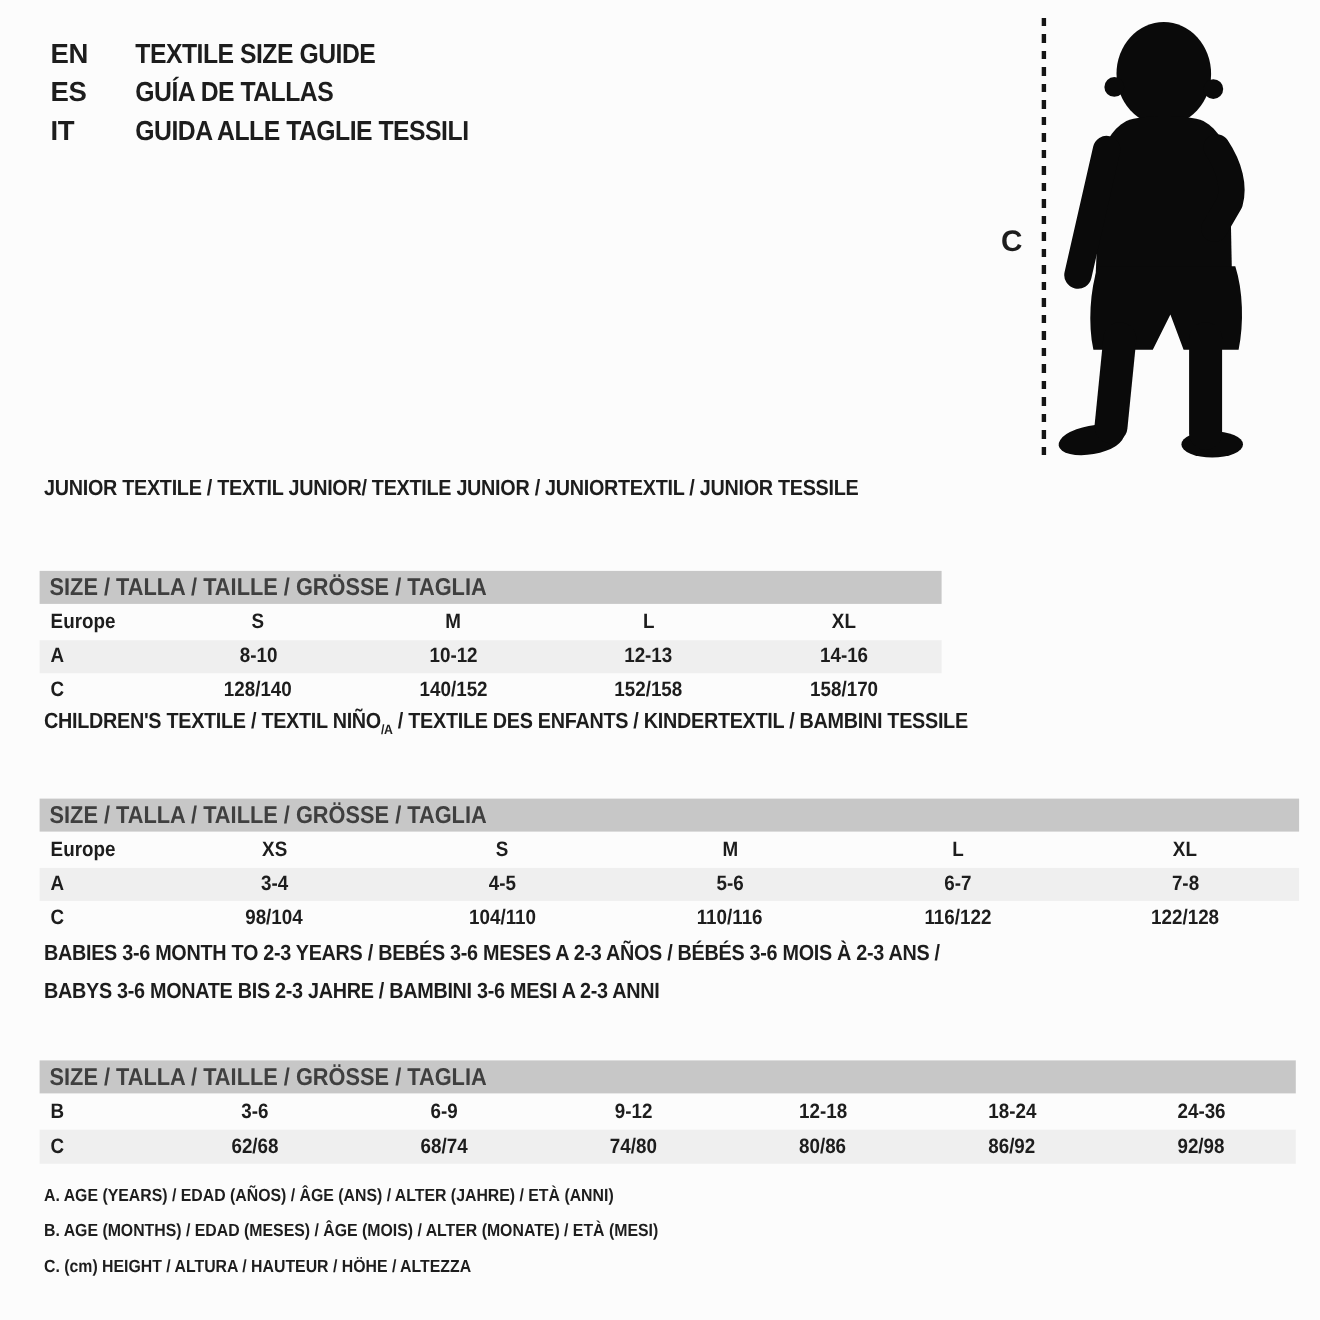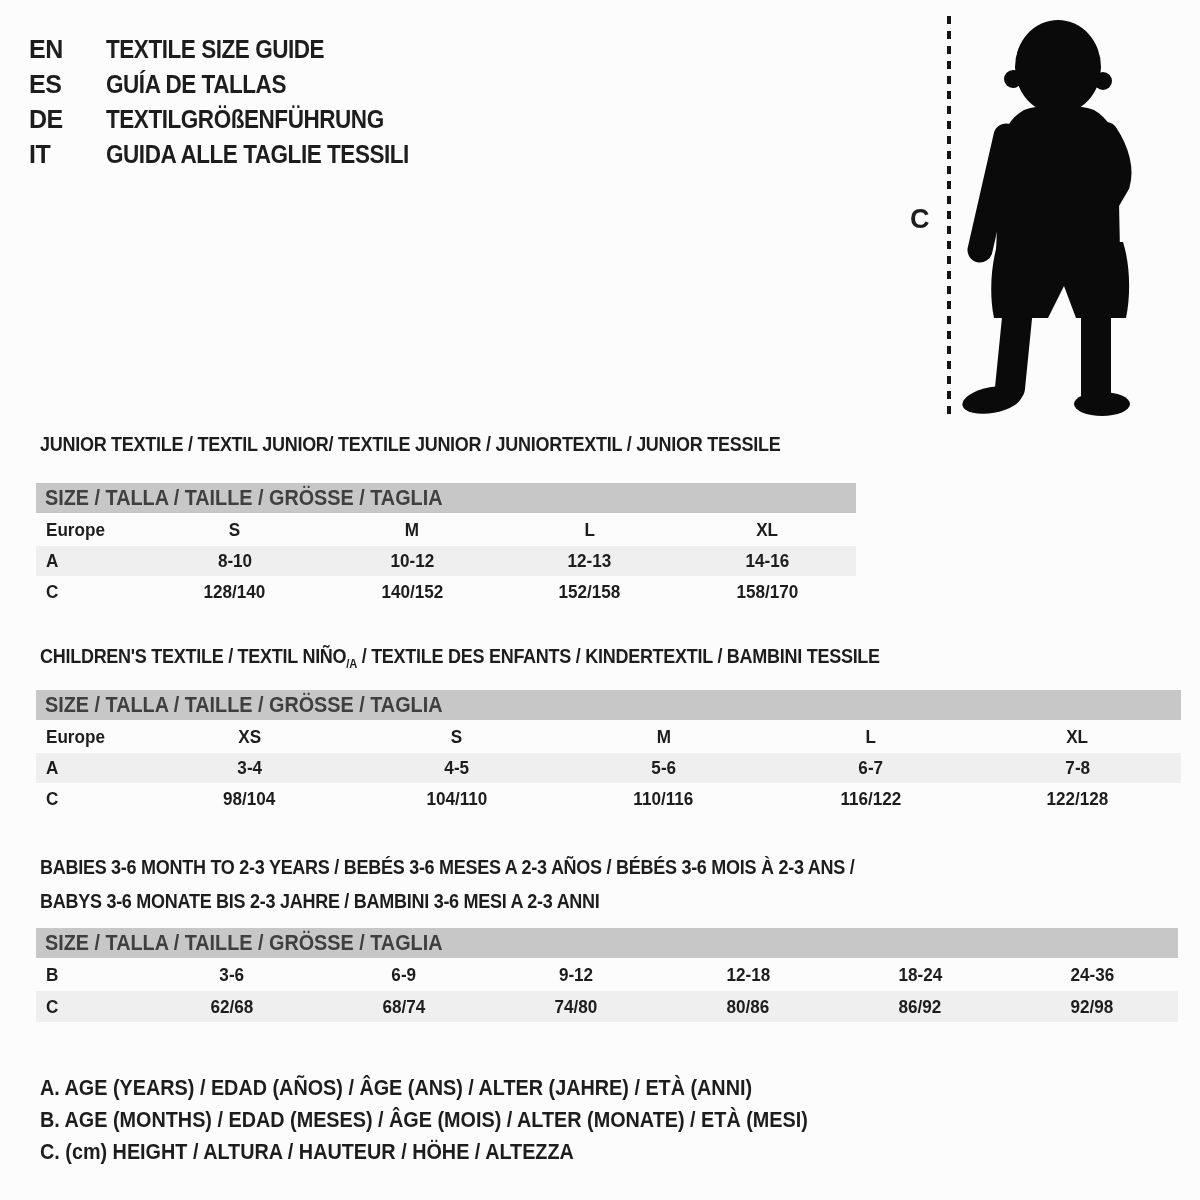--- a/index.html
+++ b/index.html
@@ -17,7 +17,7 @@
   .cond-c{display:inline-block;transform:scaleX(0.9);transform-origin:50% 50%;white-space:nowrap;}
 
   
-  .lang-block{position:absolute;left:29px;top:32px;}
+  .lang-block{position:absolute;left:46px;top:32px;}
   .lang-row{display:flex;height:35px;align-items:center;}
   .lang-code{width:77px;font-weight:bold;font-size:25px;letter-spacing:-0.5px;}
   .lang-label{font-weight:bold;font-size:25px;letter-spacing:-0.5px;}

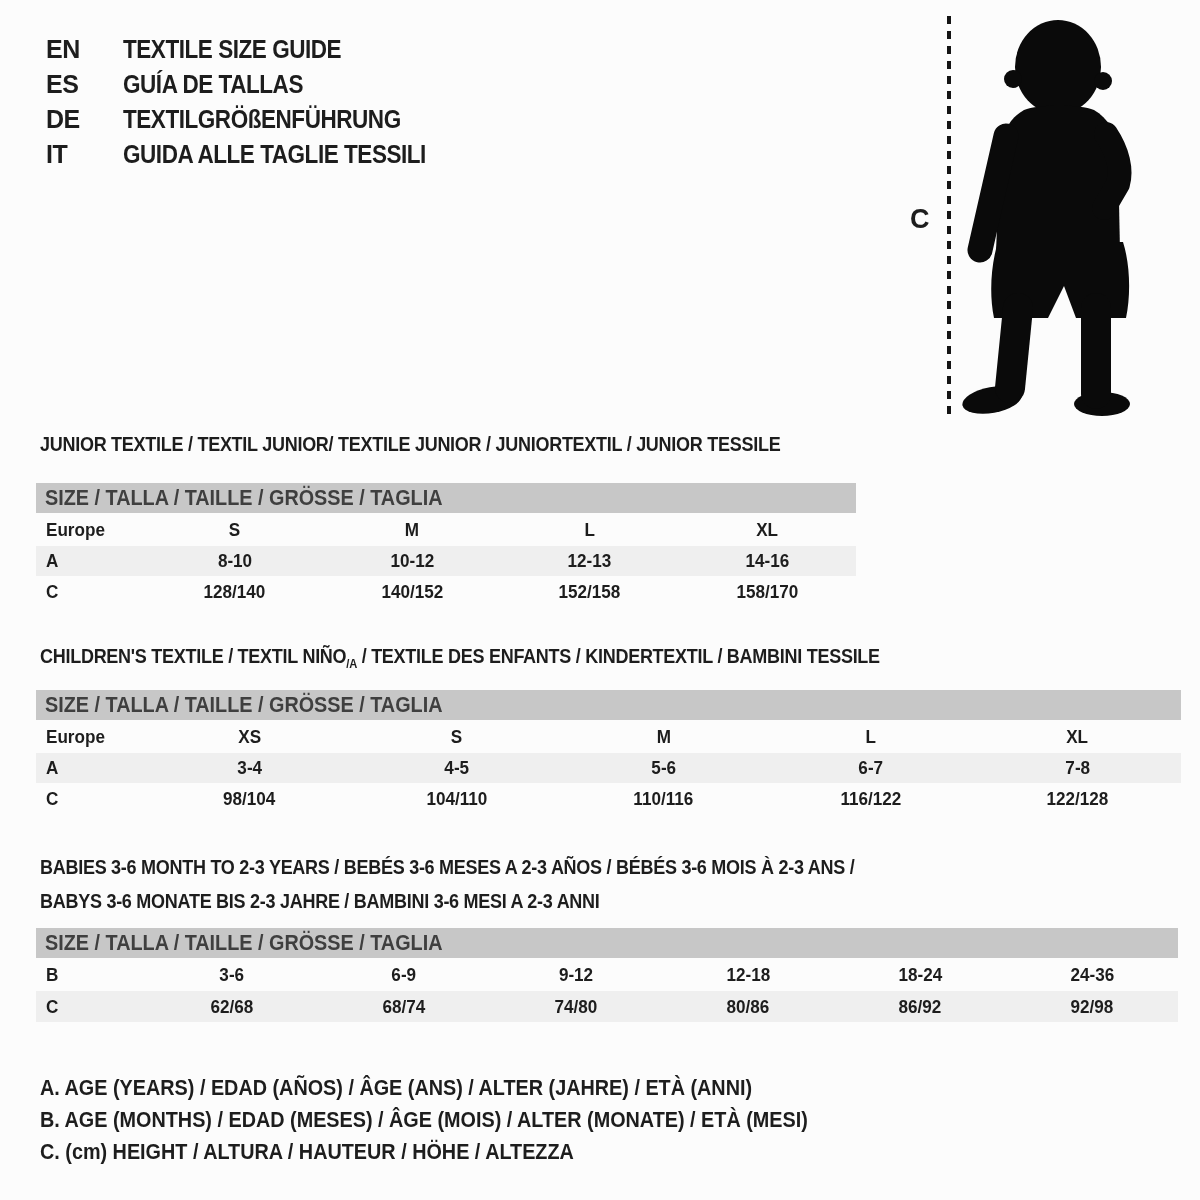--- a/index.html
+++ b/index.html
@@ -69,10 +69,6 @@
     <div class="lang-row">
       <span class="lang-code">ES</span>
       <span class="lang-label cond">GUÍA DE TALLAS</span>
-    </div>
-    <div class="lang-row">
-      <span class="lang-code">DE</span>
-      <span class="lang-label cond">TEXTILGRÖßENFÜHRUNG</span>
     </div>
     <div class="lang-row">
       <span class="lang-code">IT</span>

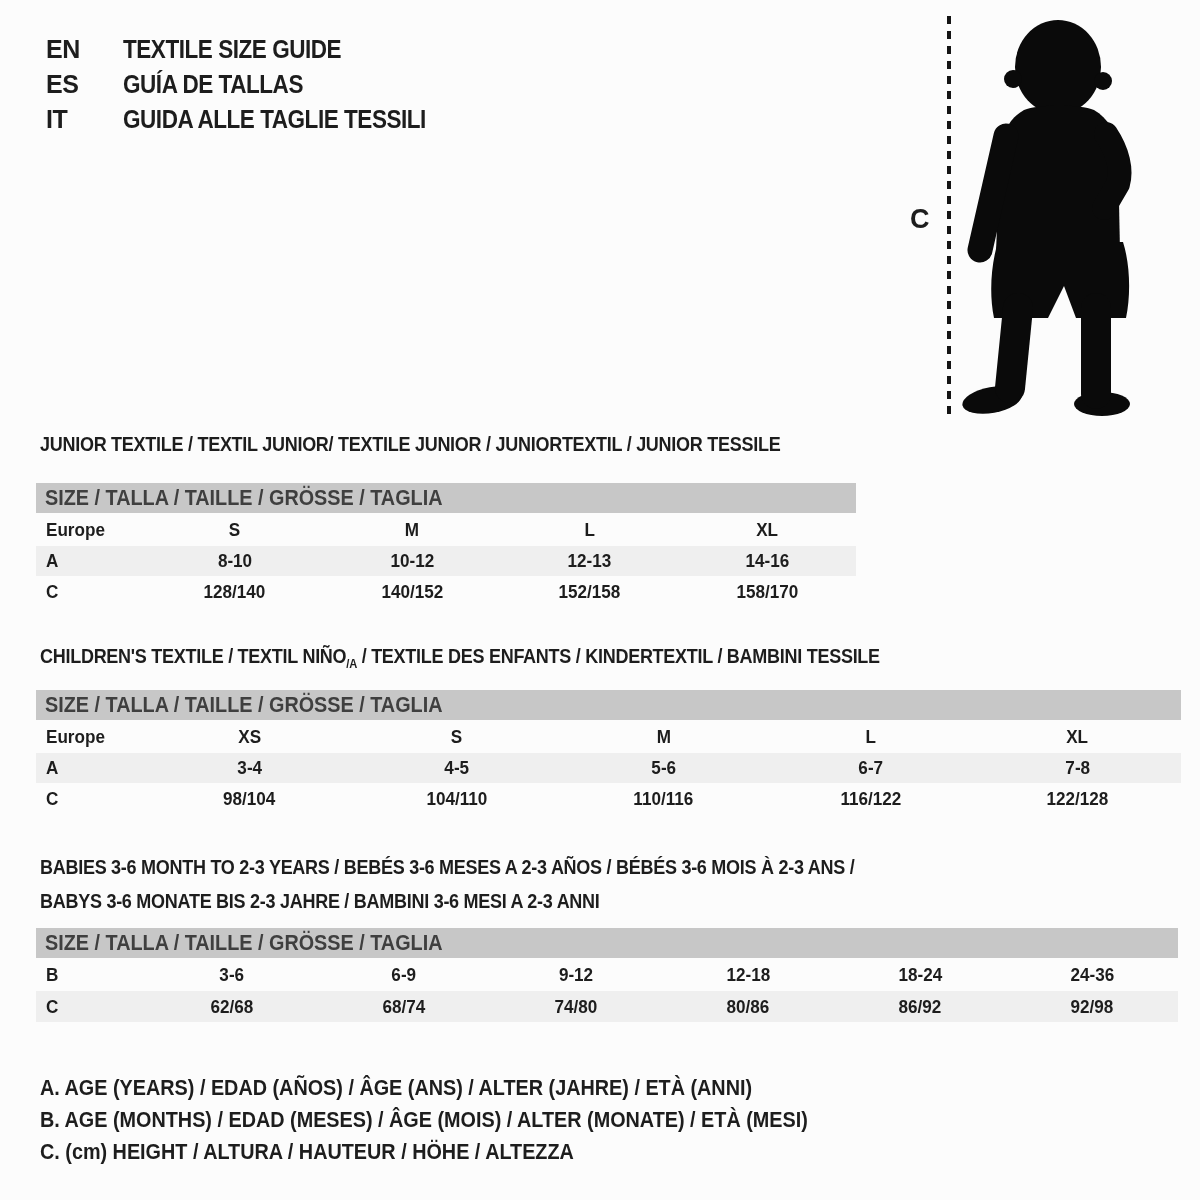--- a/index.html
+++ b/index.html
@@ -38,7 +38,7 @@
   .title-sub{font-size:0.62em;vertical-align:sub;}
 
   
-  .tbl{position:absolute;left:36px;}
+  .tbl{position:absolute;left:36px;margin-top:36px;}
   .size-bar{
     height:30px;background:#c7c7c7;color:#3f3f3f;
     display:flex;align-items:center;padding-left:9px;box-sizing:border-box;

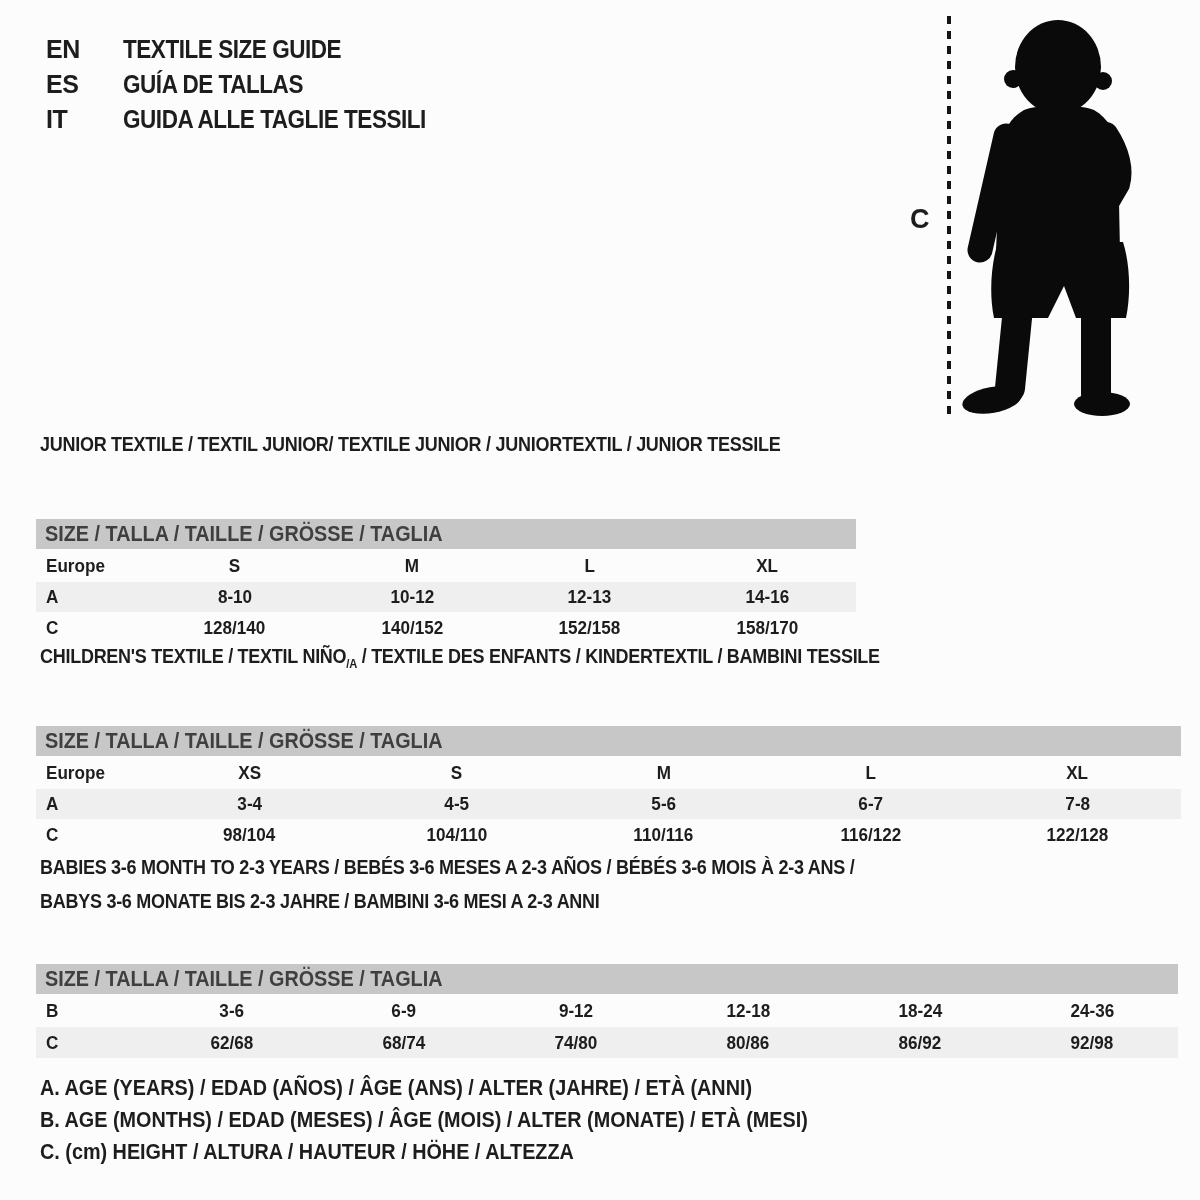--- a/index.html
+++ b/index.html
@@ -54,7 +54,7 @@
 
   
   .legend{position:absolute;left:40px;top:1072px;}
-  .legend-line{height:32px;display:flex;align-items:center;font-size:22px;font-weight:bold;}
+  .legend-line{height:32px;display:flex;align-items:center;font-size:16px;font-weight:bold;}
 </style>
 </head>
 <body>

